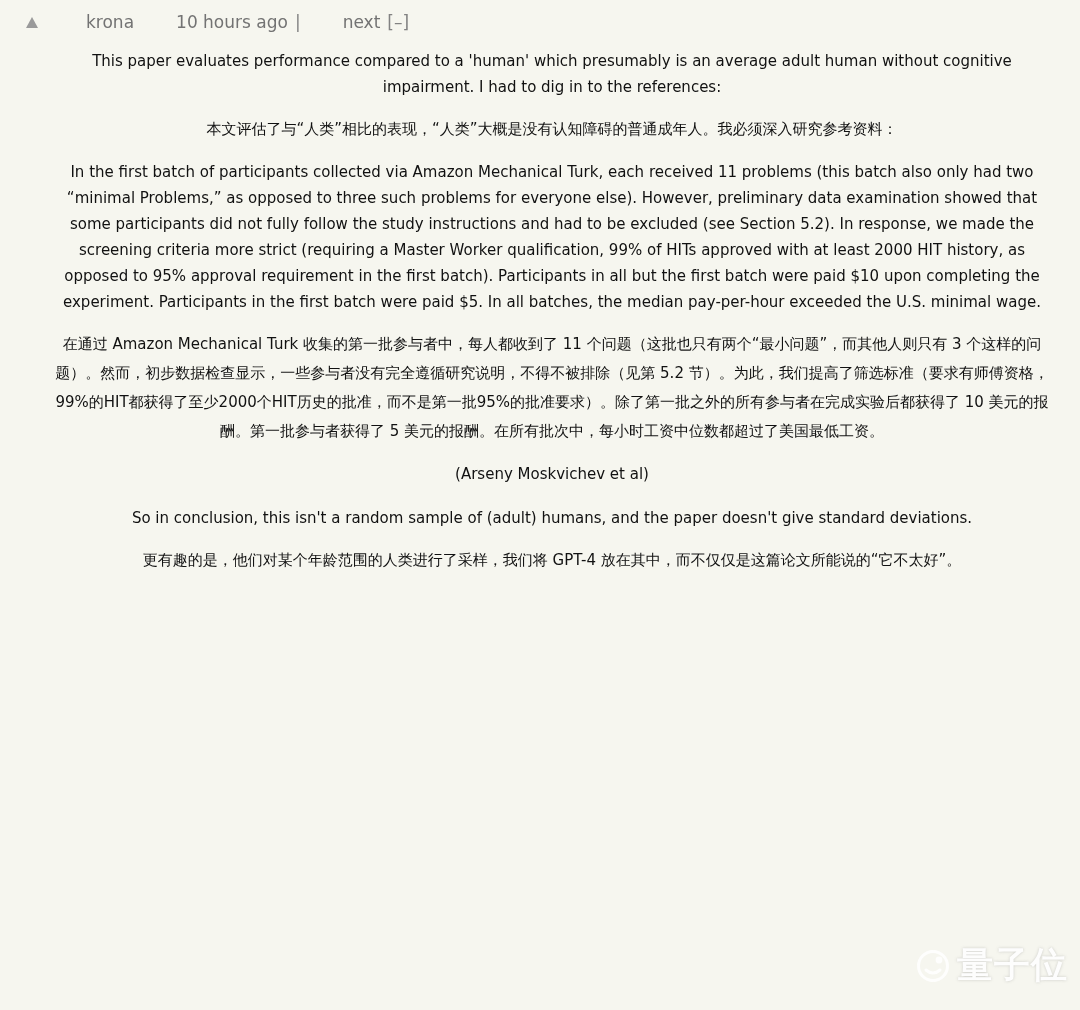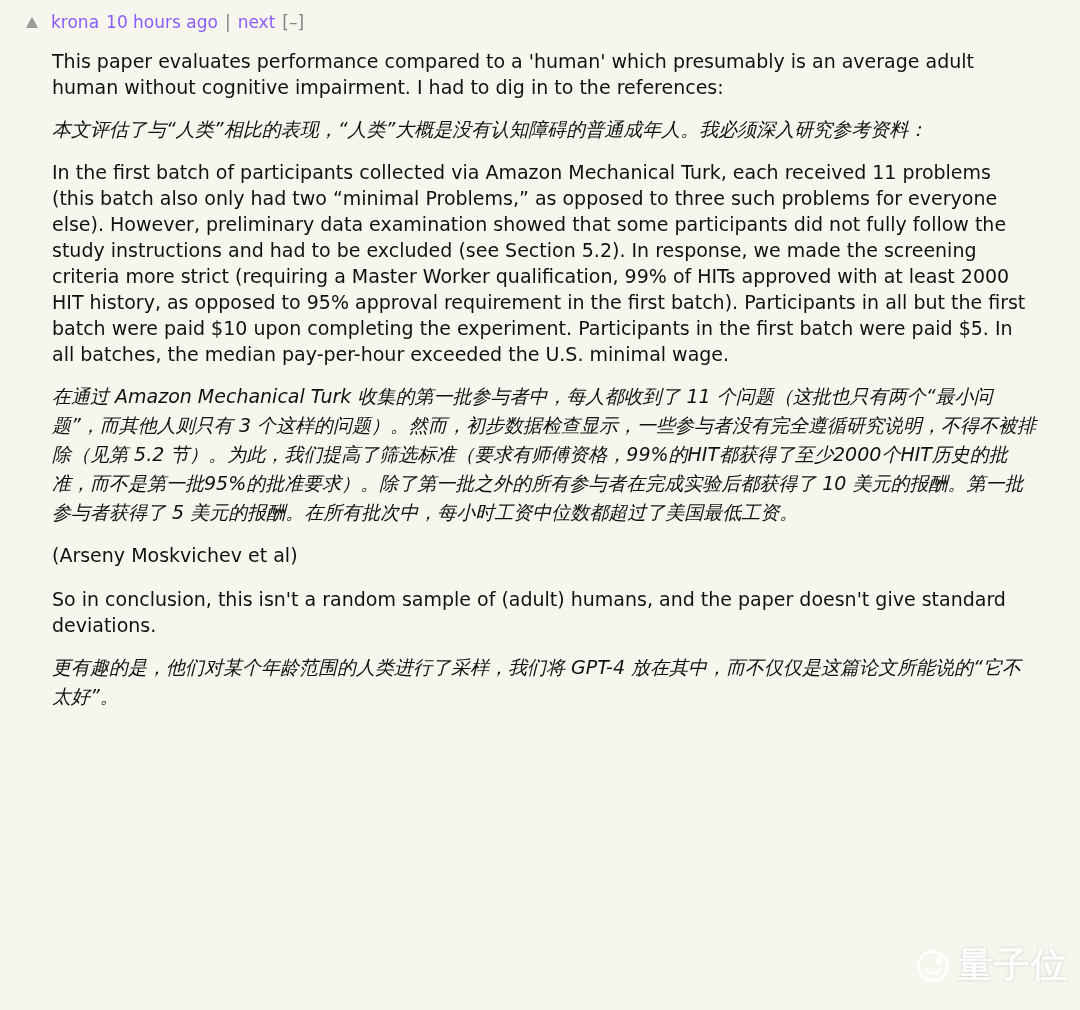--- a/index.html
+++ b/index.html
@@ -32,9 +32,10 @@
     cursor: pointer;
   }
   .comment-head a {
-    color: #8b5cf6;
+    color: #737373;
     text-decoration: none;
     cursor: pointer;
+    margin-left: 35px;
   }
   .collapse { cursor: pointer; }
 

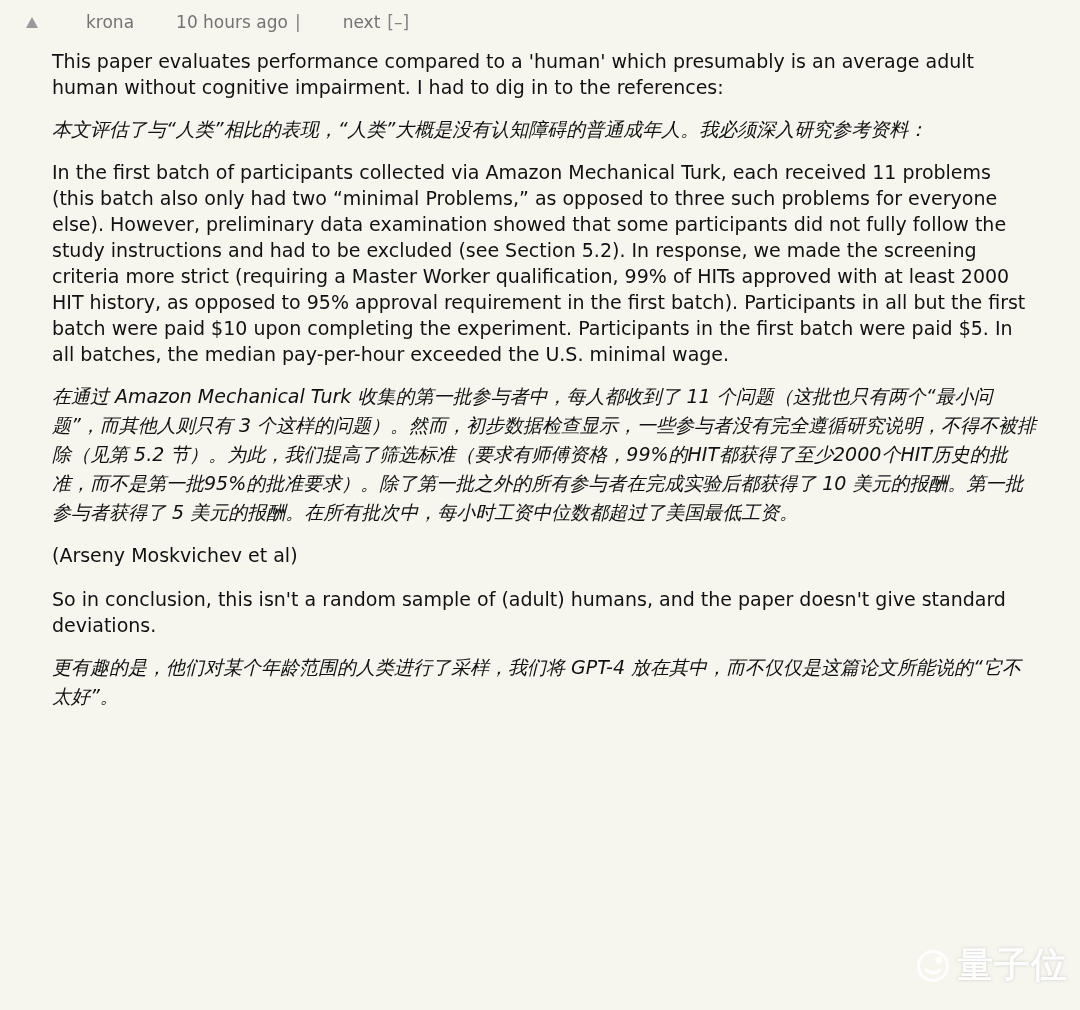--- a/index.html
+++ b/index.html
@@ -41,9 +41,10 @@
 
   
   .comment-body {
-    margin: 16px 44px 0 52px;
-    font-size: 19px;
+    margin: 16px 28px 0 52px;
+    font-size: 15px;
     color: #111;
+    text-align: center;
   }
   .comment-body p {
     margin: 0 0 15px 0;

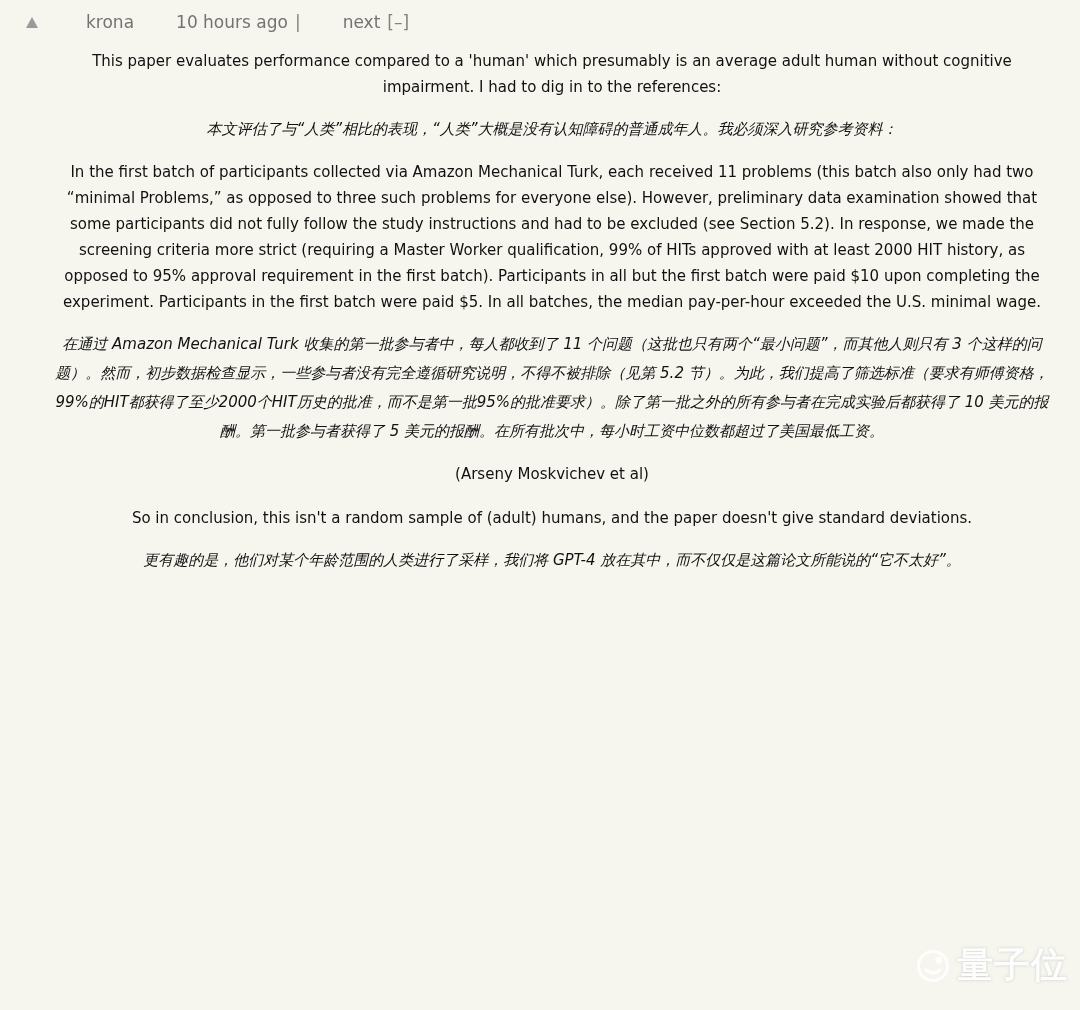--- a/index.html
+++ b/index.html
@@ -50,7 +50,7 @@
     margin: 0 0 15px 0;
   }
   p.en { line-height: 26px; }
-  p.zh { line-height: 29px; font-style: italic; }
+  p.zh { line-height: 29px; }
   p.quote { }
   p.gap-sm { margin-top: 8px; }
   p.gap-md { margin-top: 14px; }

